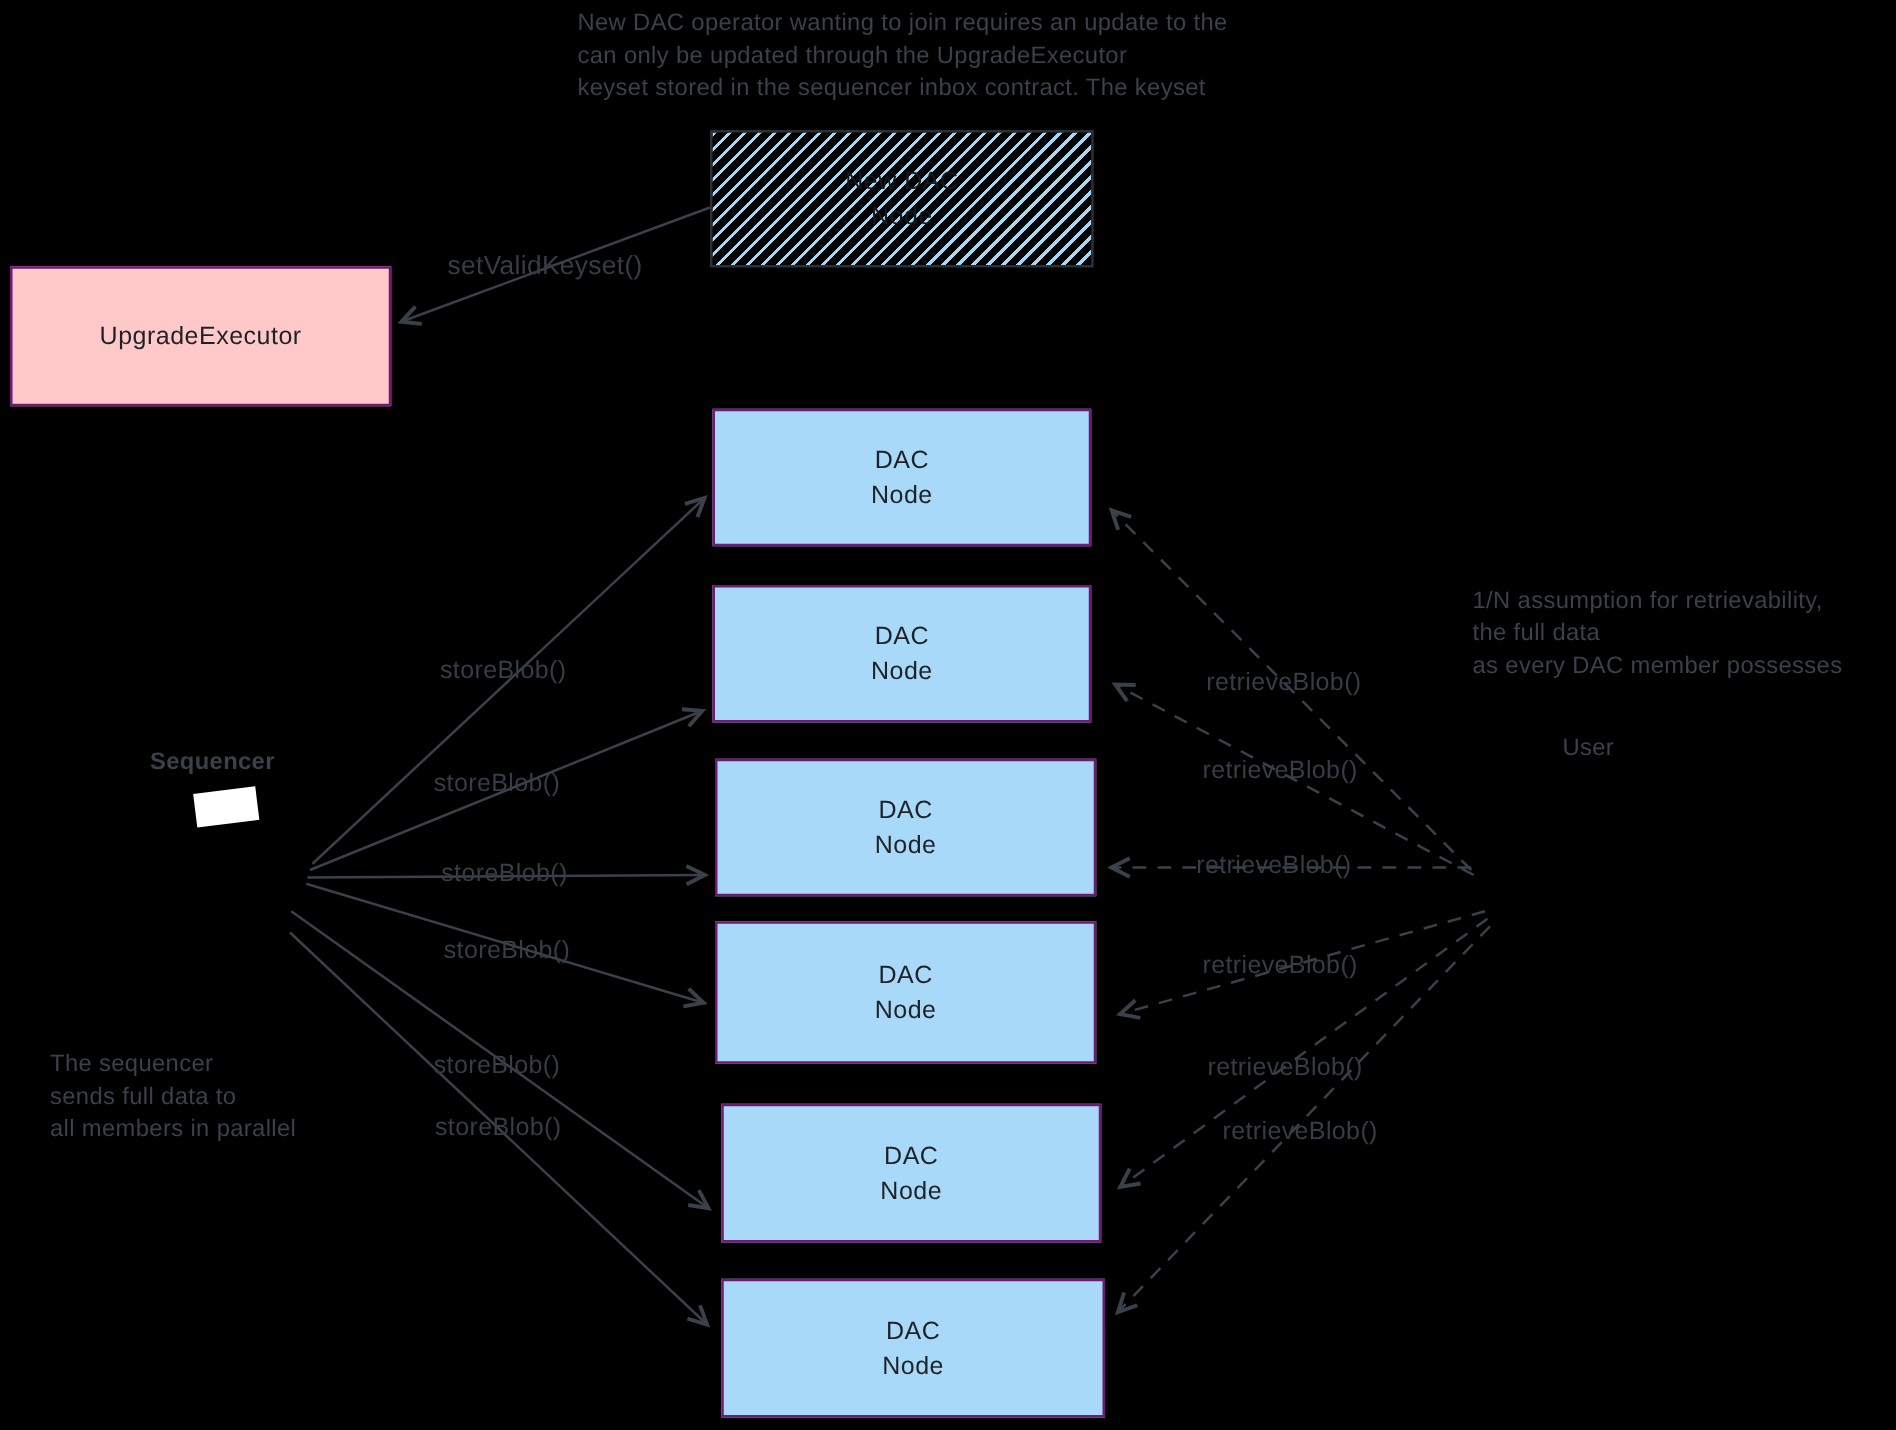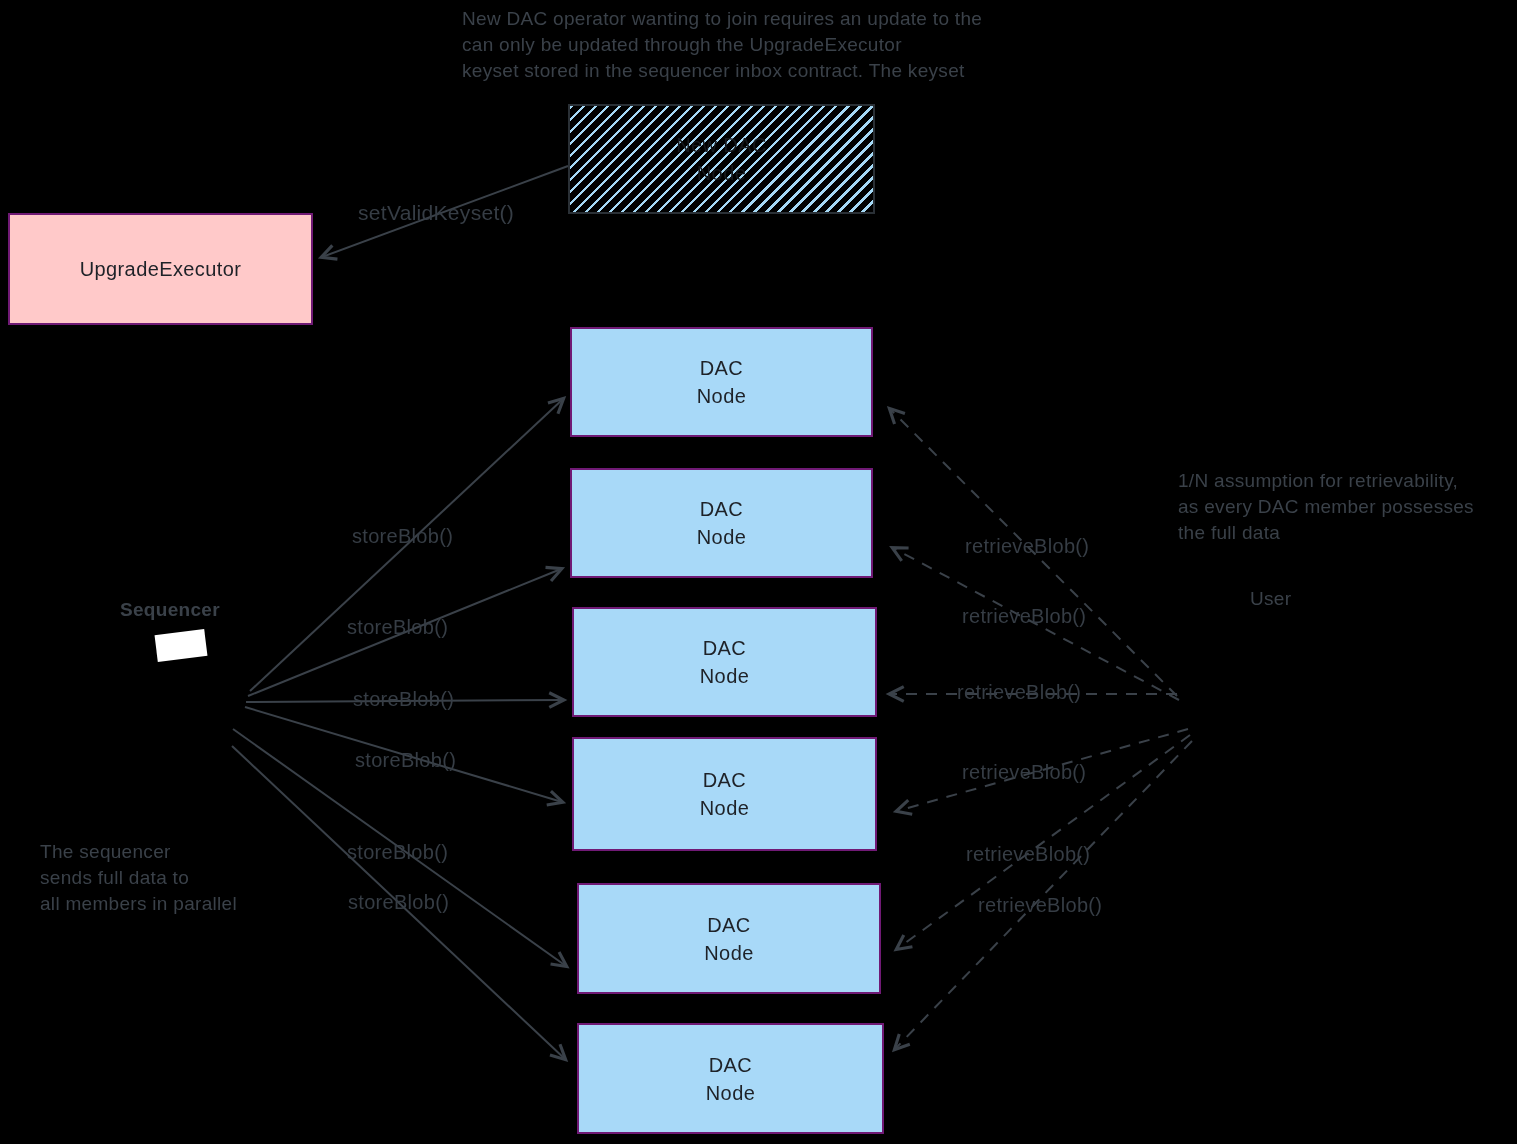--- a/index.html
+++ b/index.html
@@ -125,8 +125,8 @@
 
   <div class="note n-right">
     <div>1/N assumption for retrievability,</div>
+    <div>the full data</div>
     <div>as every DAC member possesses</div>
-    <div>the full data</div>
   </div>
 
   <div class="note n-left">

